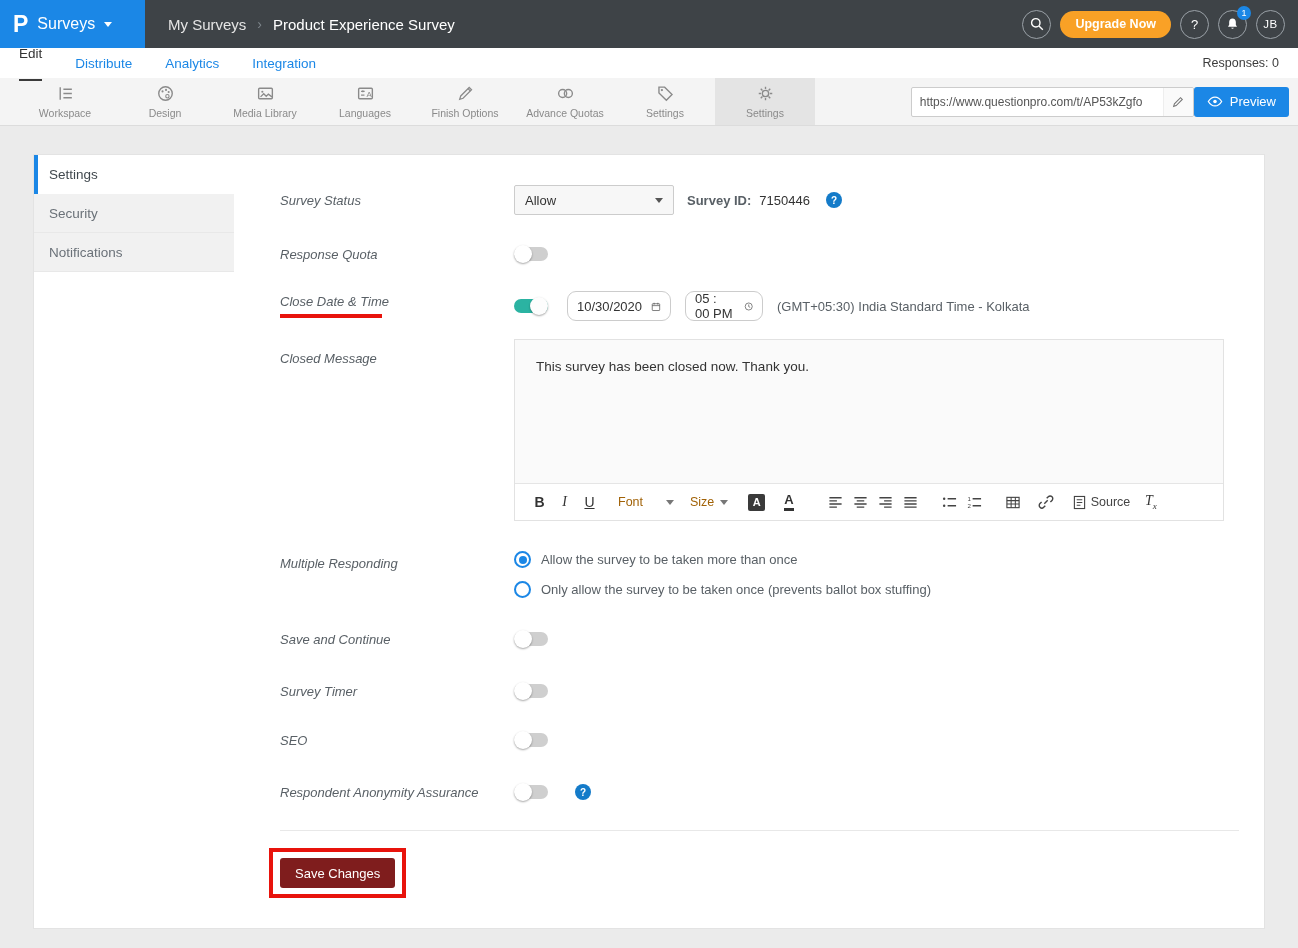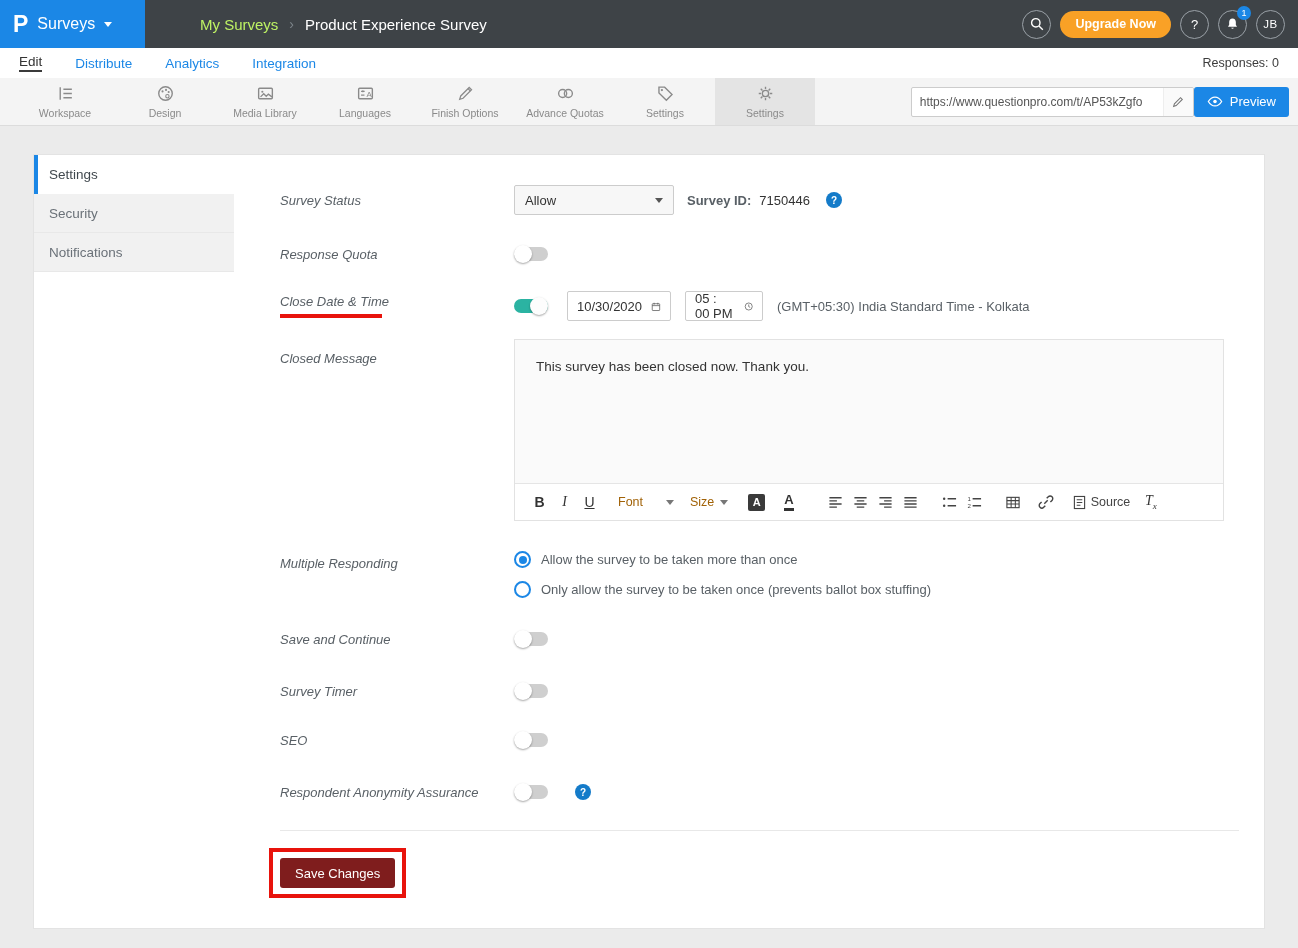--- a/index.html
+++ b/index.html
@@ -13,7 +13,7 @@
   .logo-text{color:#fff;font-size:16px;}
   .tri-down{width:0;height:0;border-left:4px solid transparent;border-right:4px solid transparent;border-top:5px solid #fff;}
   .crumbs{display:flex;align-items:center;gap:11px;margin-left:23px;font-size:15px;}
-  .crumb-parent{color:#bef264;cursor:pointer;margin-left:32px;}
+  .crumb-parent{color:#e5e5e5;cursor:pointer;}
   .crumb-sep{color:#7d858b;font-size:14px;}
   .crumb-current{color:#fff;}
   .top-right{margin-left:auto;display:flex;align-items:center;gap:9px;padding-right:13px;}

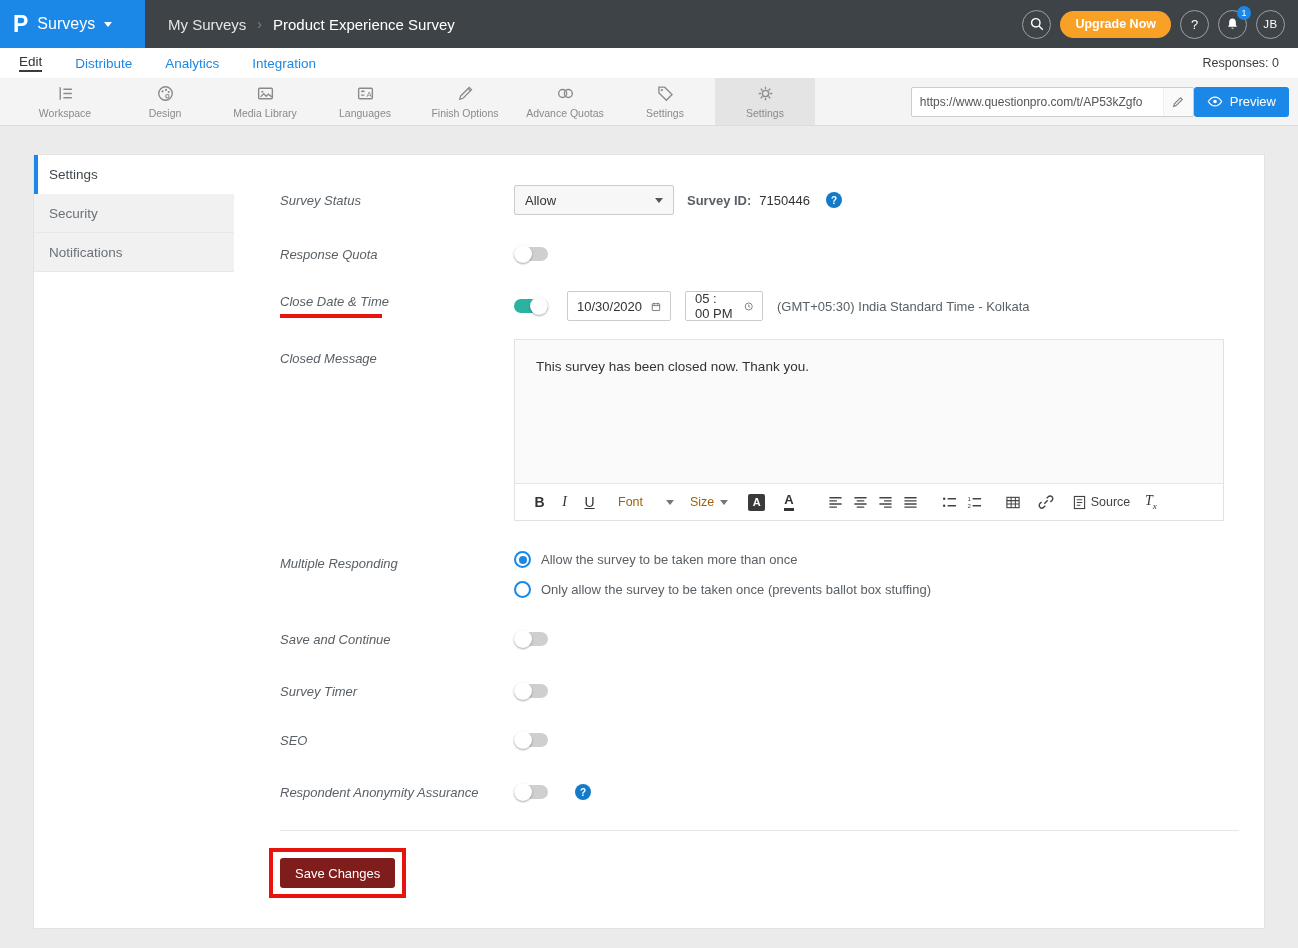--- a/index.html
+++ b/index.html
@@ -26,7 +26,7 @@
   
   .subnav{height:30px;background:#fff;display:flex;align-items:center;padding:0 19px;gap:33px;font-size:13.5px;}
   .subnav-tab{text-decoration:none;color:#1b87e6;cursor:pointer;}
-  .subnav-tab.active{color:#333;border-bottom:2px solid #3a3a3a;padding-bottom:1px;}
+  .subnav-tab.active{color:#333;border-bottom:2px solid #3a3a3a;padding-bottom:18px;}
   .responses{margin-left:auto;color:#3c3c3c;font-size:12.5px;}
 
   

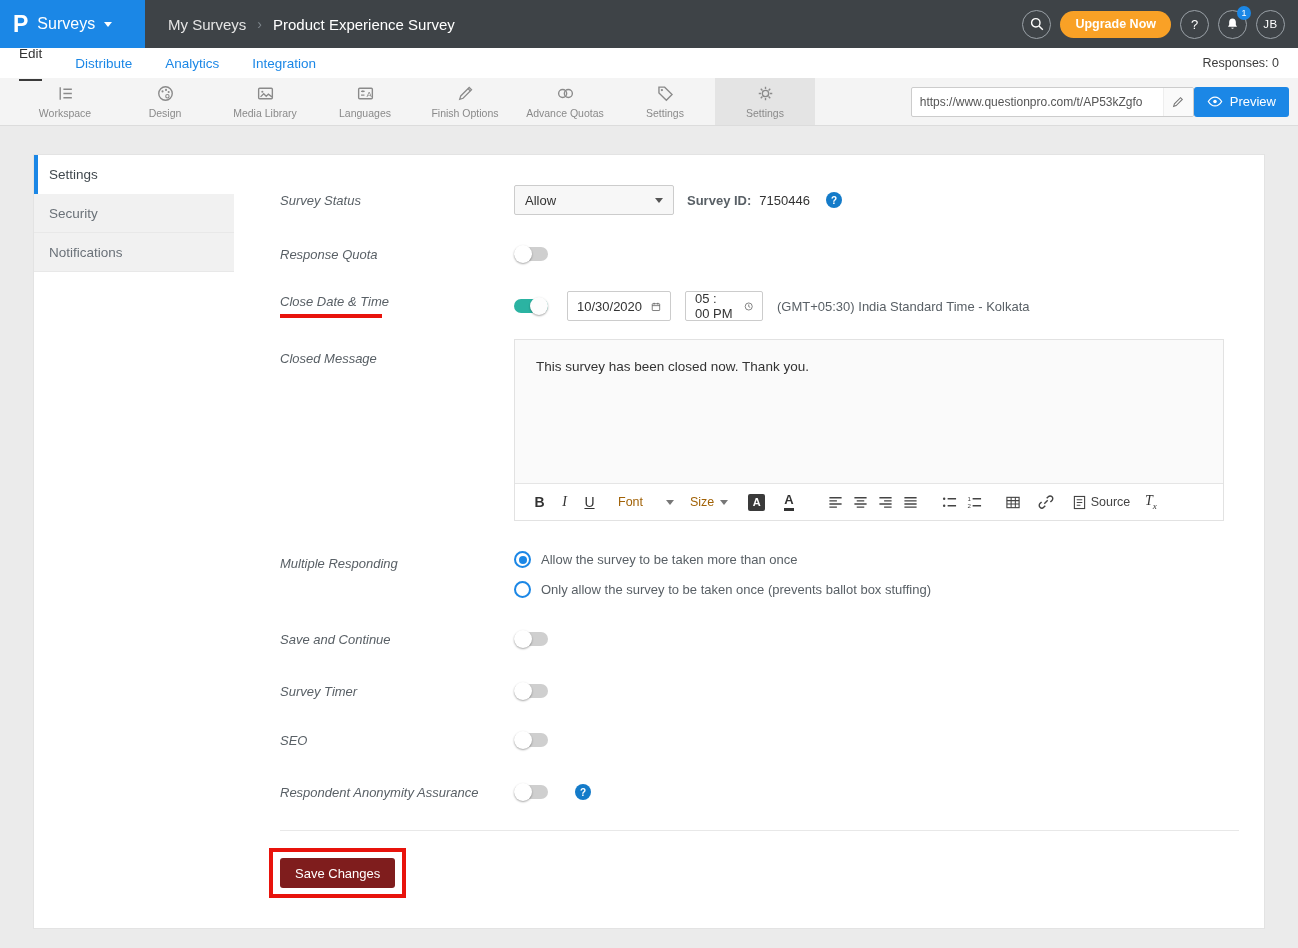--- a/index.html
+++ b/index.html
@@ -64,7 +64,7 @@
   .toggle.on{background:#2bb3a2;}
   .toggle.on .knob{left:auto;right:0;background:#fdfdfd;}
 
-  .input-box{height:30px;border:1px solid #ccc;border-radius:2px;background:#fff;display:flex;align-items:center;gap:9px;padding:0 9px;font-size:13px;color:#333;cursor:pointer;}
+  .input-box{height:30px;border:1px solid #ccc;border-radius:9px;background:#fff;display:flex;align-items:center;gap:9px;padding:0 9px;font-size:13px;color:#333;cursor:pointer;}
   .tz{margin-left:14px;font-size:13px;color:#596066;}
 
   .red-underline{width:102px;height:4px;background:#e8130c;margin-top:5px;}

